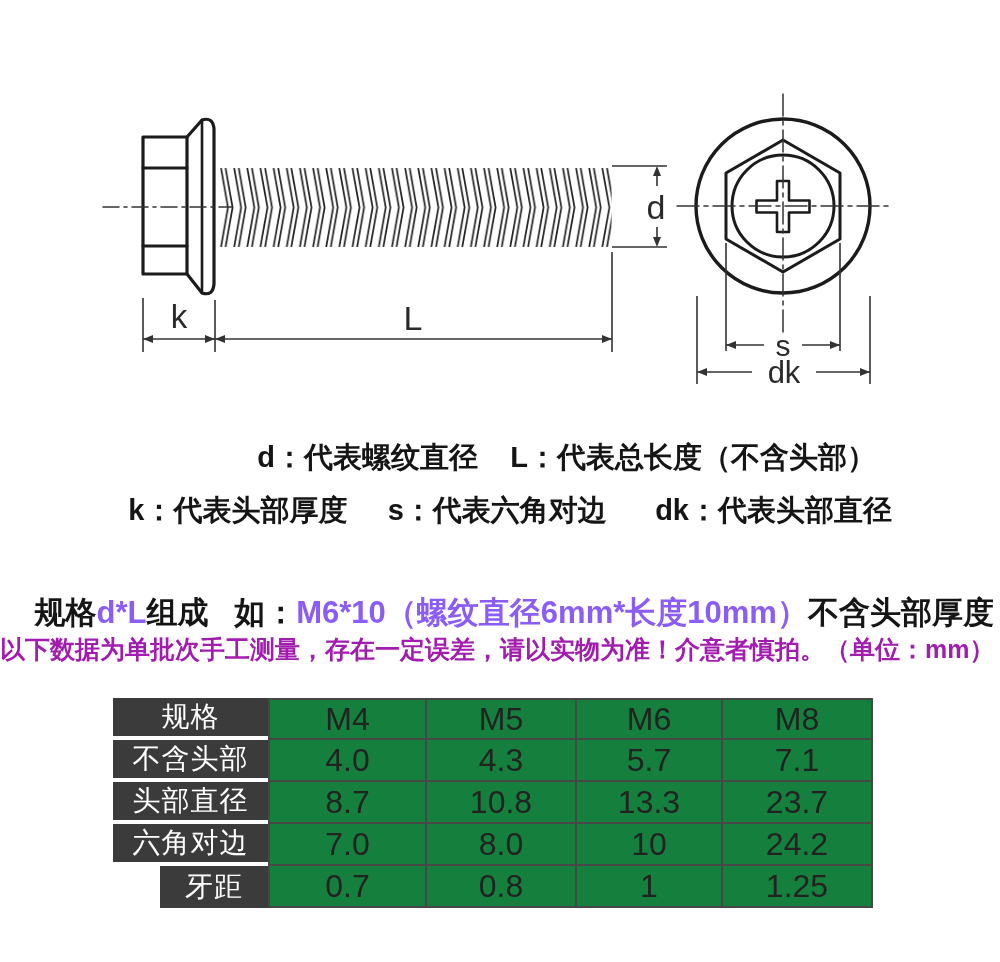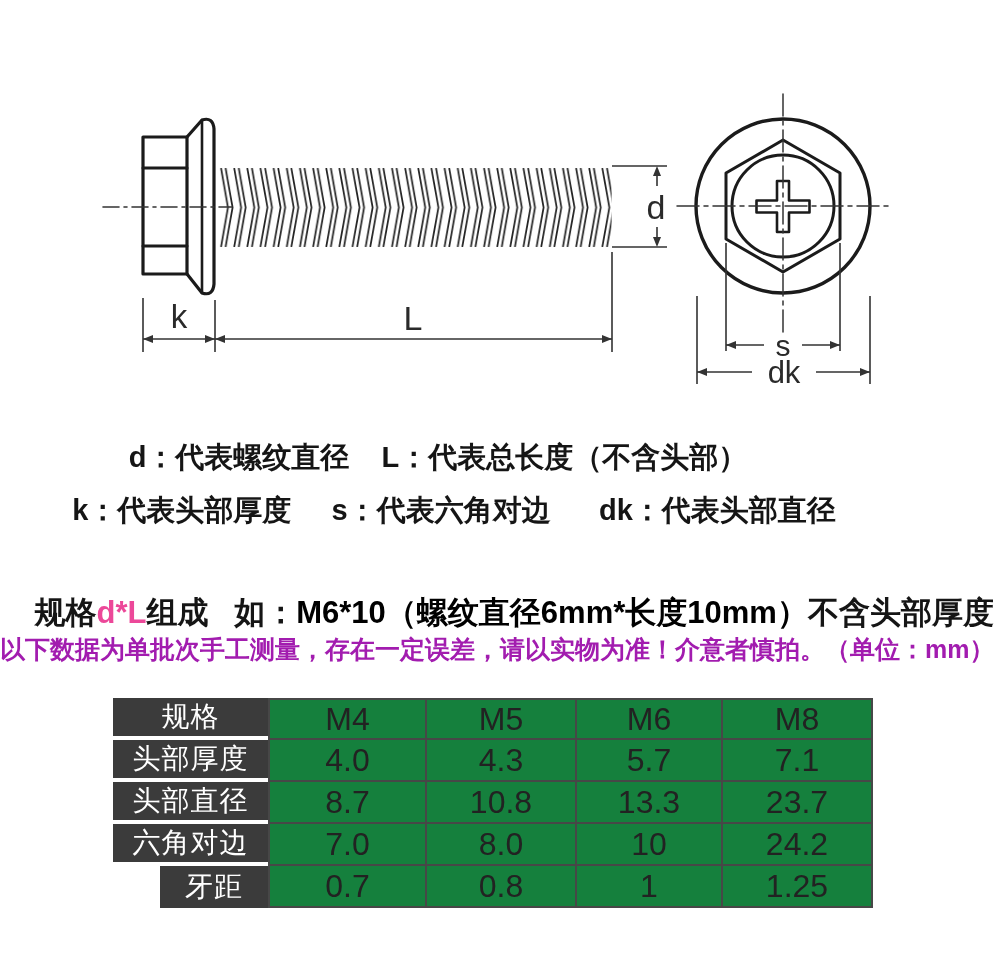--- a/index.html
+++ b/index.html
@@ -11,7 +11,7 @@
   #drawing{position:absolute;left:0;top:0;width:1000px;height:420px;}
   svg text{font-family:"Liberation Sans","DejaVu Sans",sans-serif;fill:#2a2a2a;}
   
-  .tline{position:absolute;left:0;width:876px;text-align:center;white-space:pre;
+  .tline{position:absolute;left:0;width:876px;text-align:right;white-space:pre;
          font-weight:bold;color:#151515;}
   #line1{top:438px;font-size:29px;}
   #line2{top:491px;font-size:29px;margin-left:16px;}

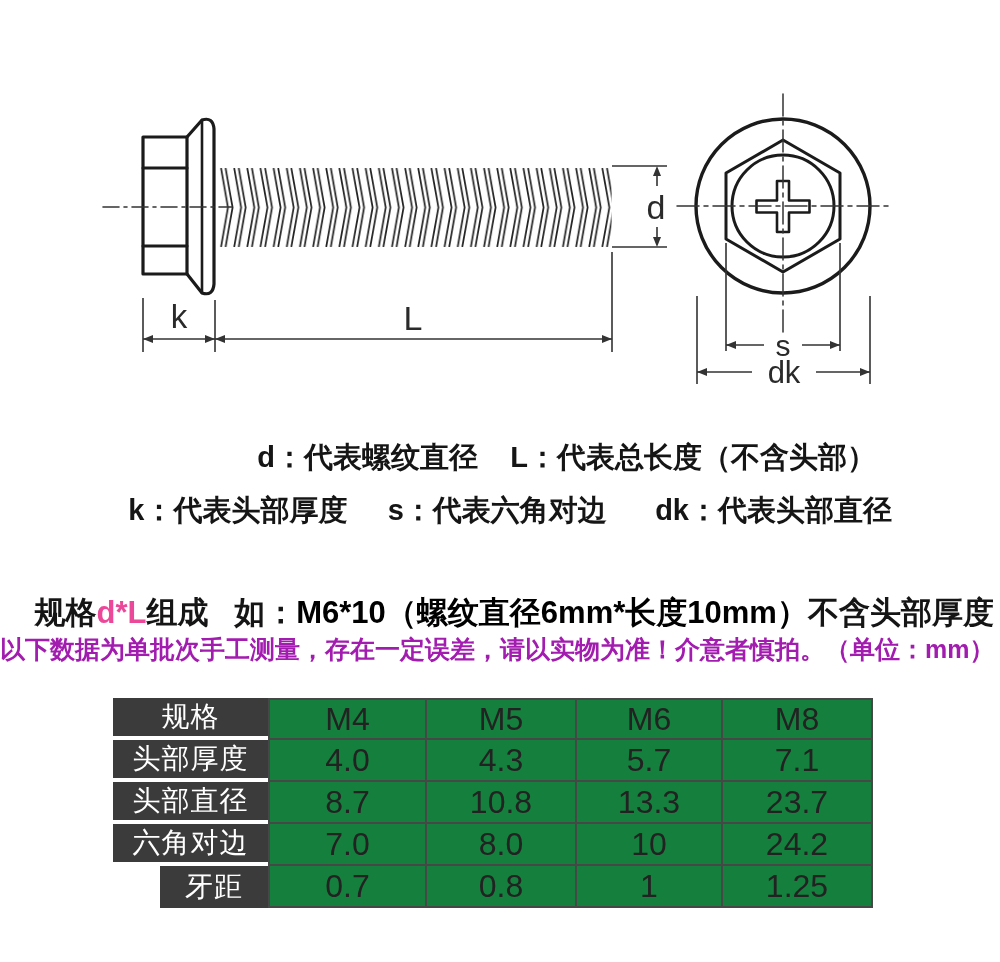--- a/index.html
+++ b/index.html
@@ -110,7 +110,7 @@
   <div id="line1" class="tline">d：代表螺纹直径    L：代表总长度（不含头部）</div>
   <div id="line2" class="tline">k：代表头部厚度     s：代表六角对边      dk：代表头部直径</div>
   <div id="line3" class="tline">
-    <span>规格</span><span style="color: #ec4899;">d*L</span><span>组成   如：</span><span style="color: #000000;">M6*10（螺纹直径6mm*长度10mm）</span><span>不含头部厚度</span>
+    <span>规格</span><span style="color: #8b5cf6;">d*L</span><span>组成   如：</span><span style="color: #000000;">M6*10（螺纹直径6mm*长度10mm）</span><span>不含头部厚度</span>
   </div>
   <div id="line4" class="tline" style="color: #a21caf;">以下数据为单批次手工测量，存在一定误差，请以实物为准！介意者慎拍。（单位：mm）</div>
 

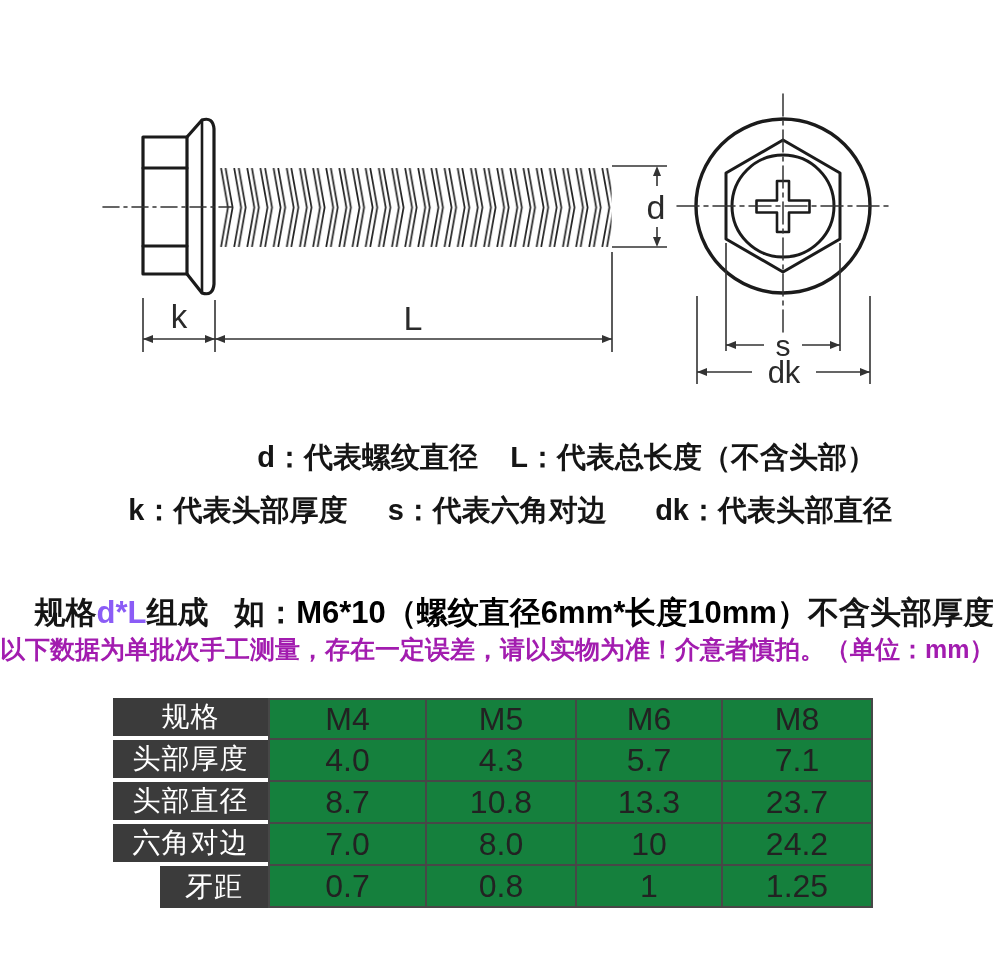--- a/index.html
+++ b/index.html
@@ -110,7 +110,7 @@
   <div id="line1" class="tline">d：代表螺纹直径    L：代表总长度（不含头部）</div>
   <div id="line2" class="tline">k：代表头部厚度     s：代表六角对边      dk：代表头部直径</div>
   <div id="line3" class="tline">
-    <span>规格</span><span style="color: #8b5cf6;">d*L</span><span>组成   如：</span><span style="color: #000000;">M6*10（螺纹直径6mm*长度10mm）</span><span>不含头部厚度</span>
+    <span>规格</span><span style="color: #8b5cf6;">d*L</span><span>组成   如：</span><span style="color: #8b5cf6;">M6*10（螺纹直径6mm*长度10mm）</span><span>不含头部厚度</span>
   </div>
   <div id="line4" class="tline" style="color: #a21caf;">以下数据为单批次手工测量，存在一定误差，请以实物为准！介意者慎拍。（单位：mm）</div>
 

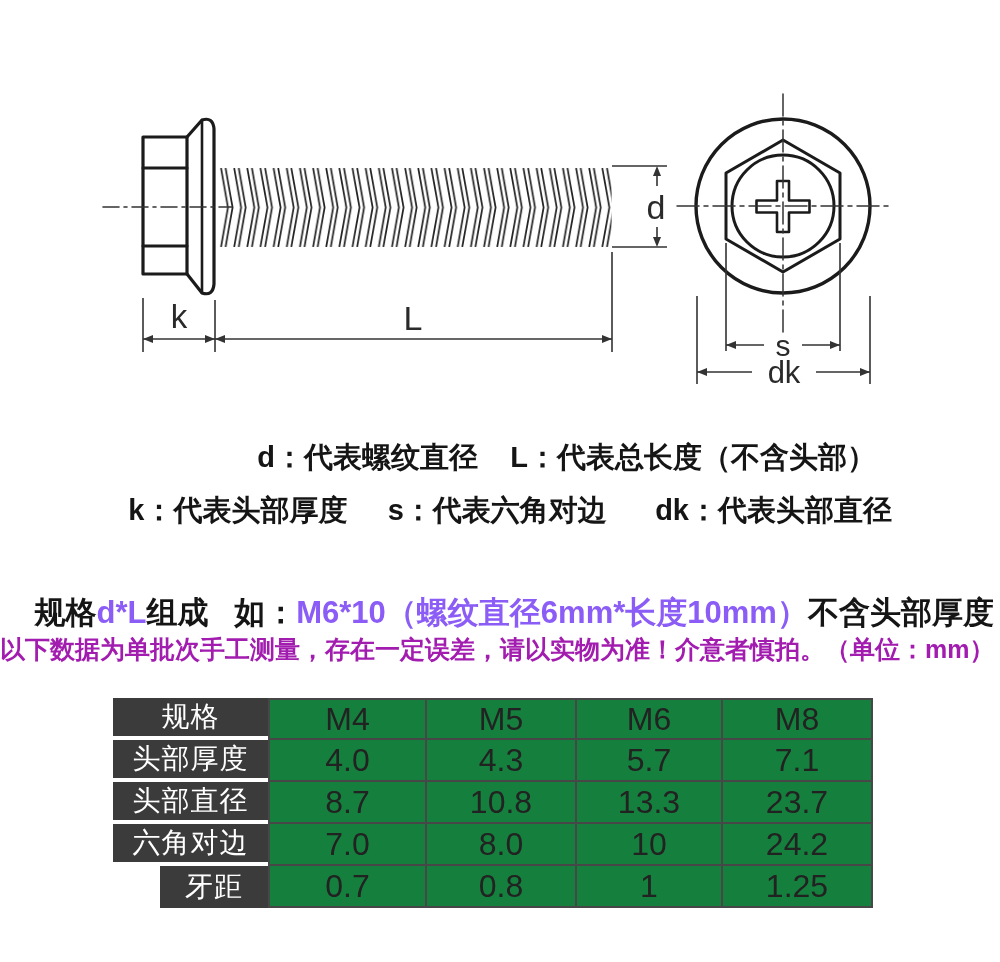--- a/index.html
+++ b/index.html
@@ -122,7 +122,7 @@
     <div class="t-cell rtop">M6</div>
     <div class="t-cell rtop">M8</div>
 
-    <div class="t-label">头部厚度</div>
+    <div class="t-label">不含头部</div>
     <div class="t-cell cleft">4.0</div>
     <div class="t-cell">4.3</div>
     <div class="t-cell">5.7</div>

